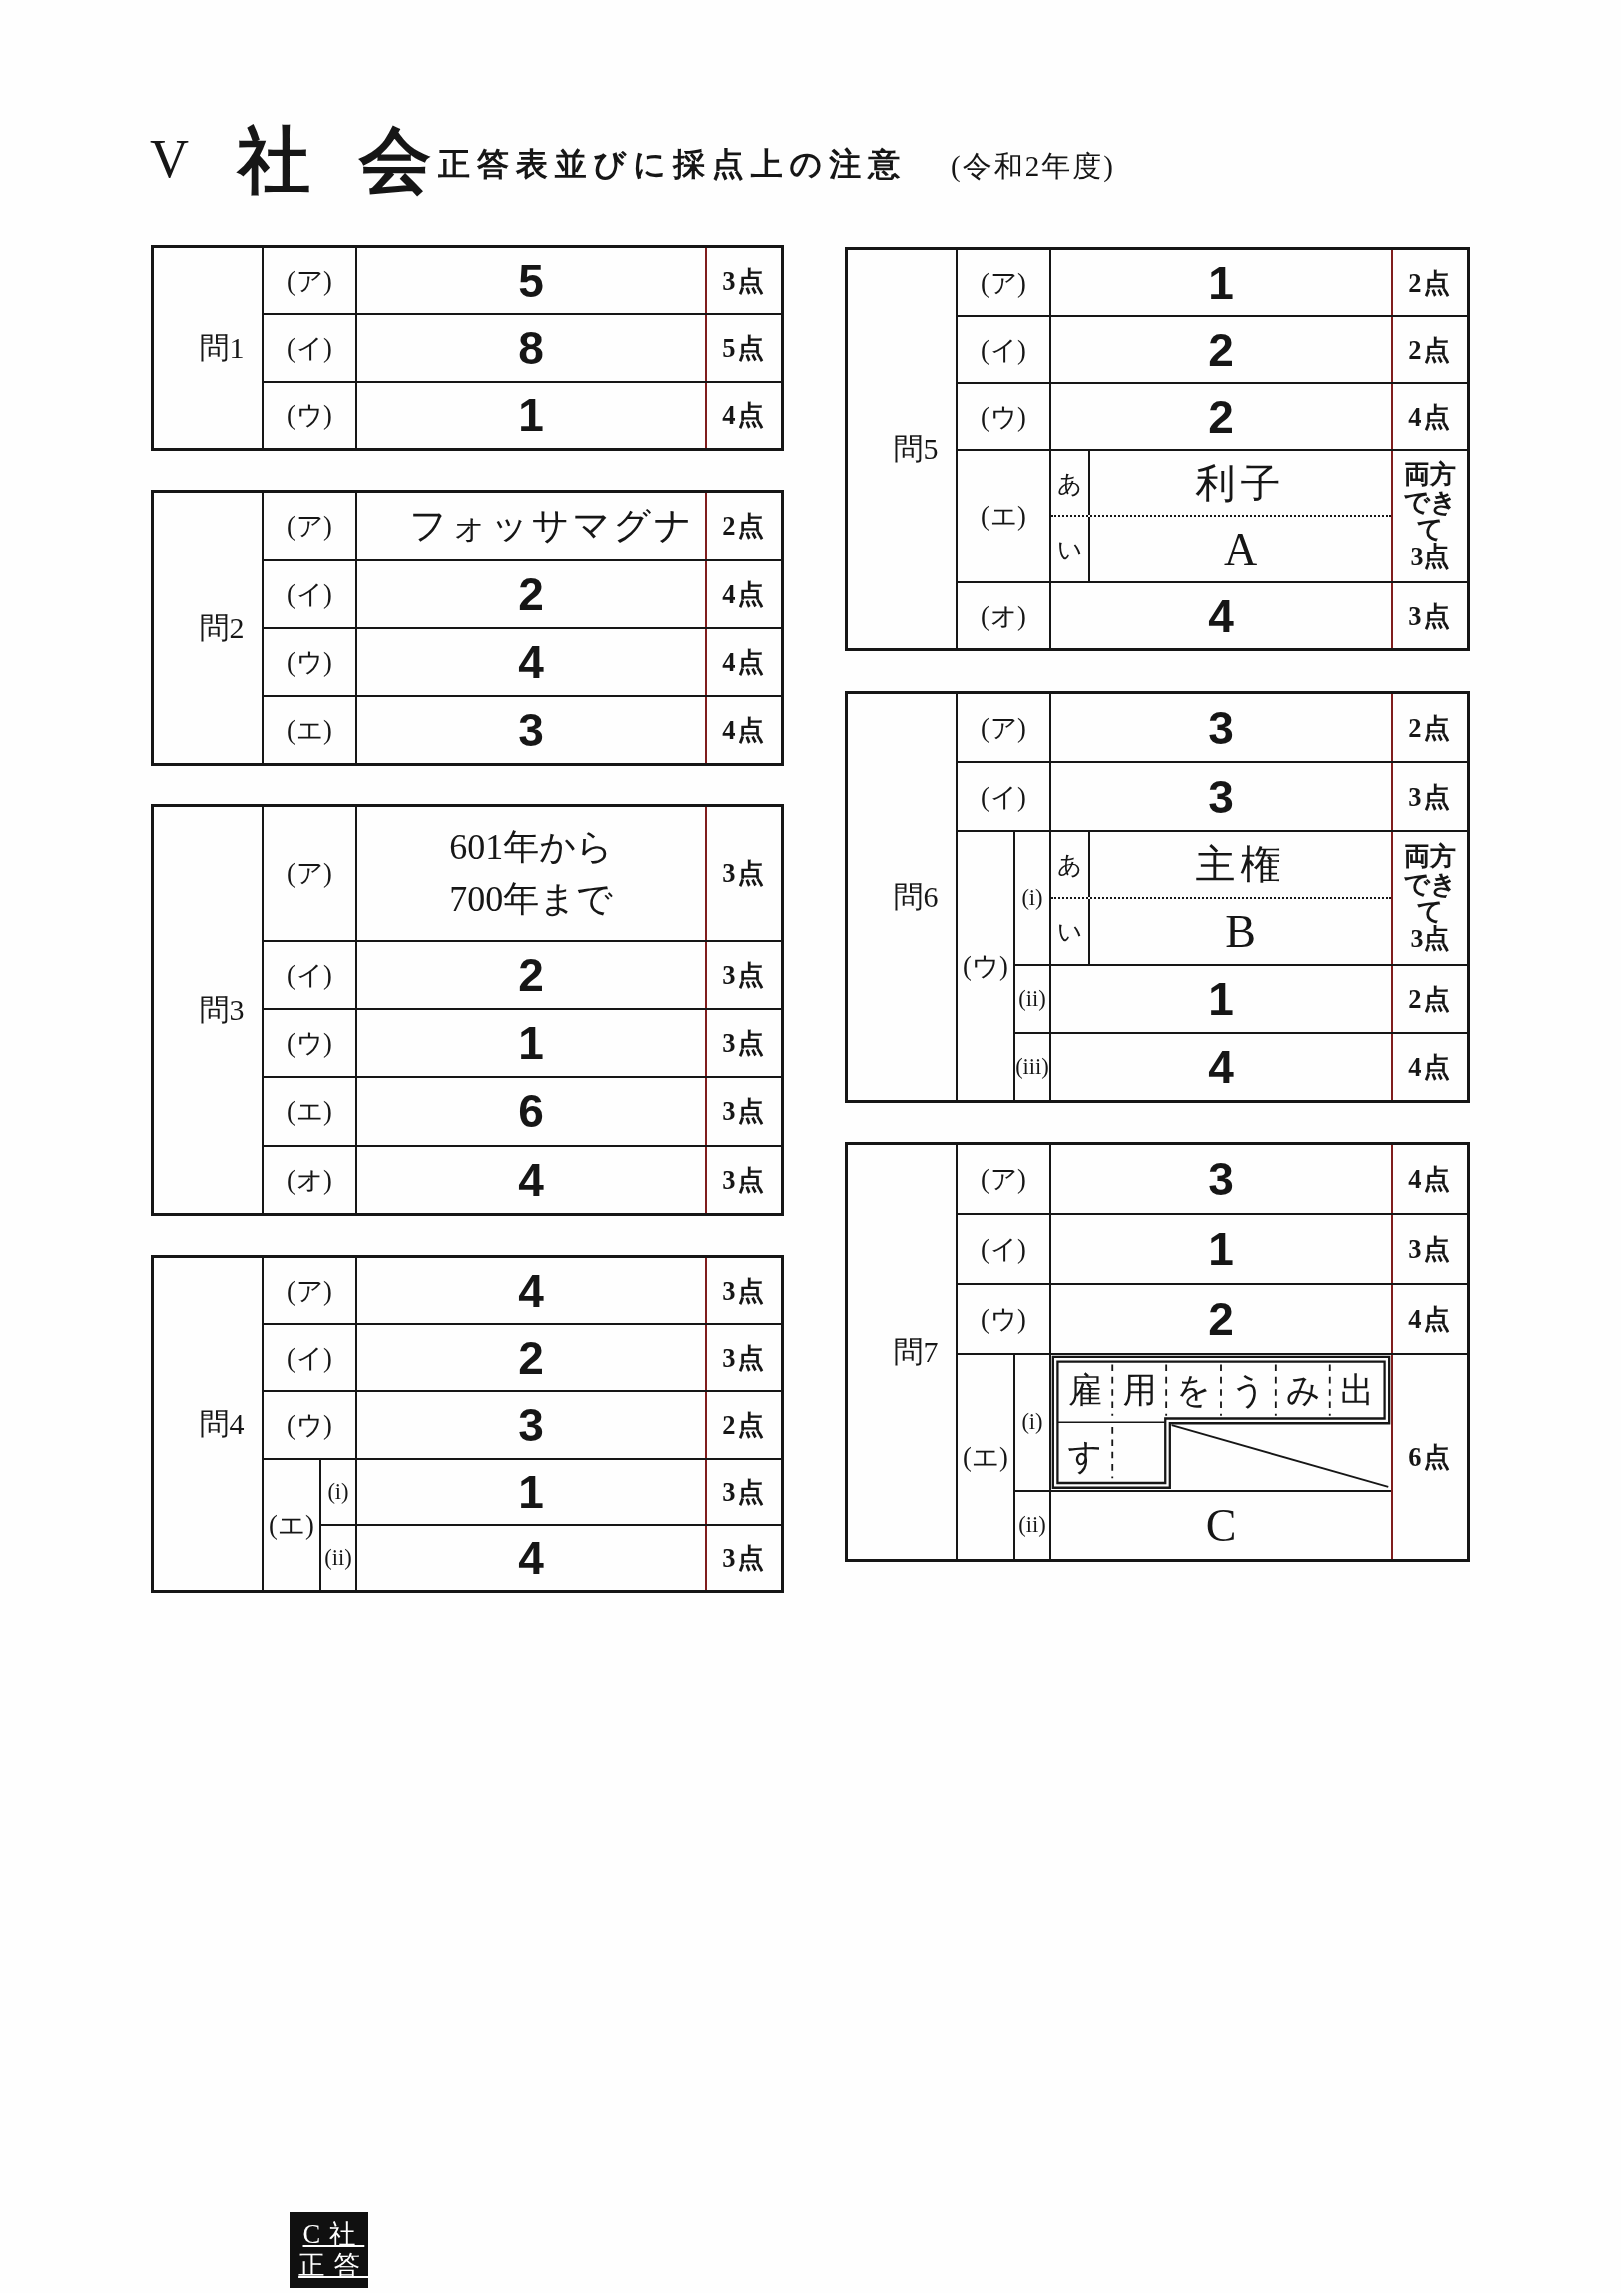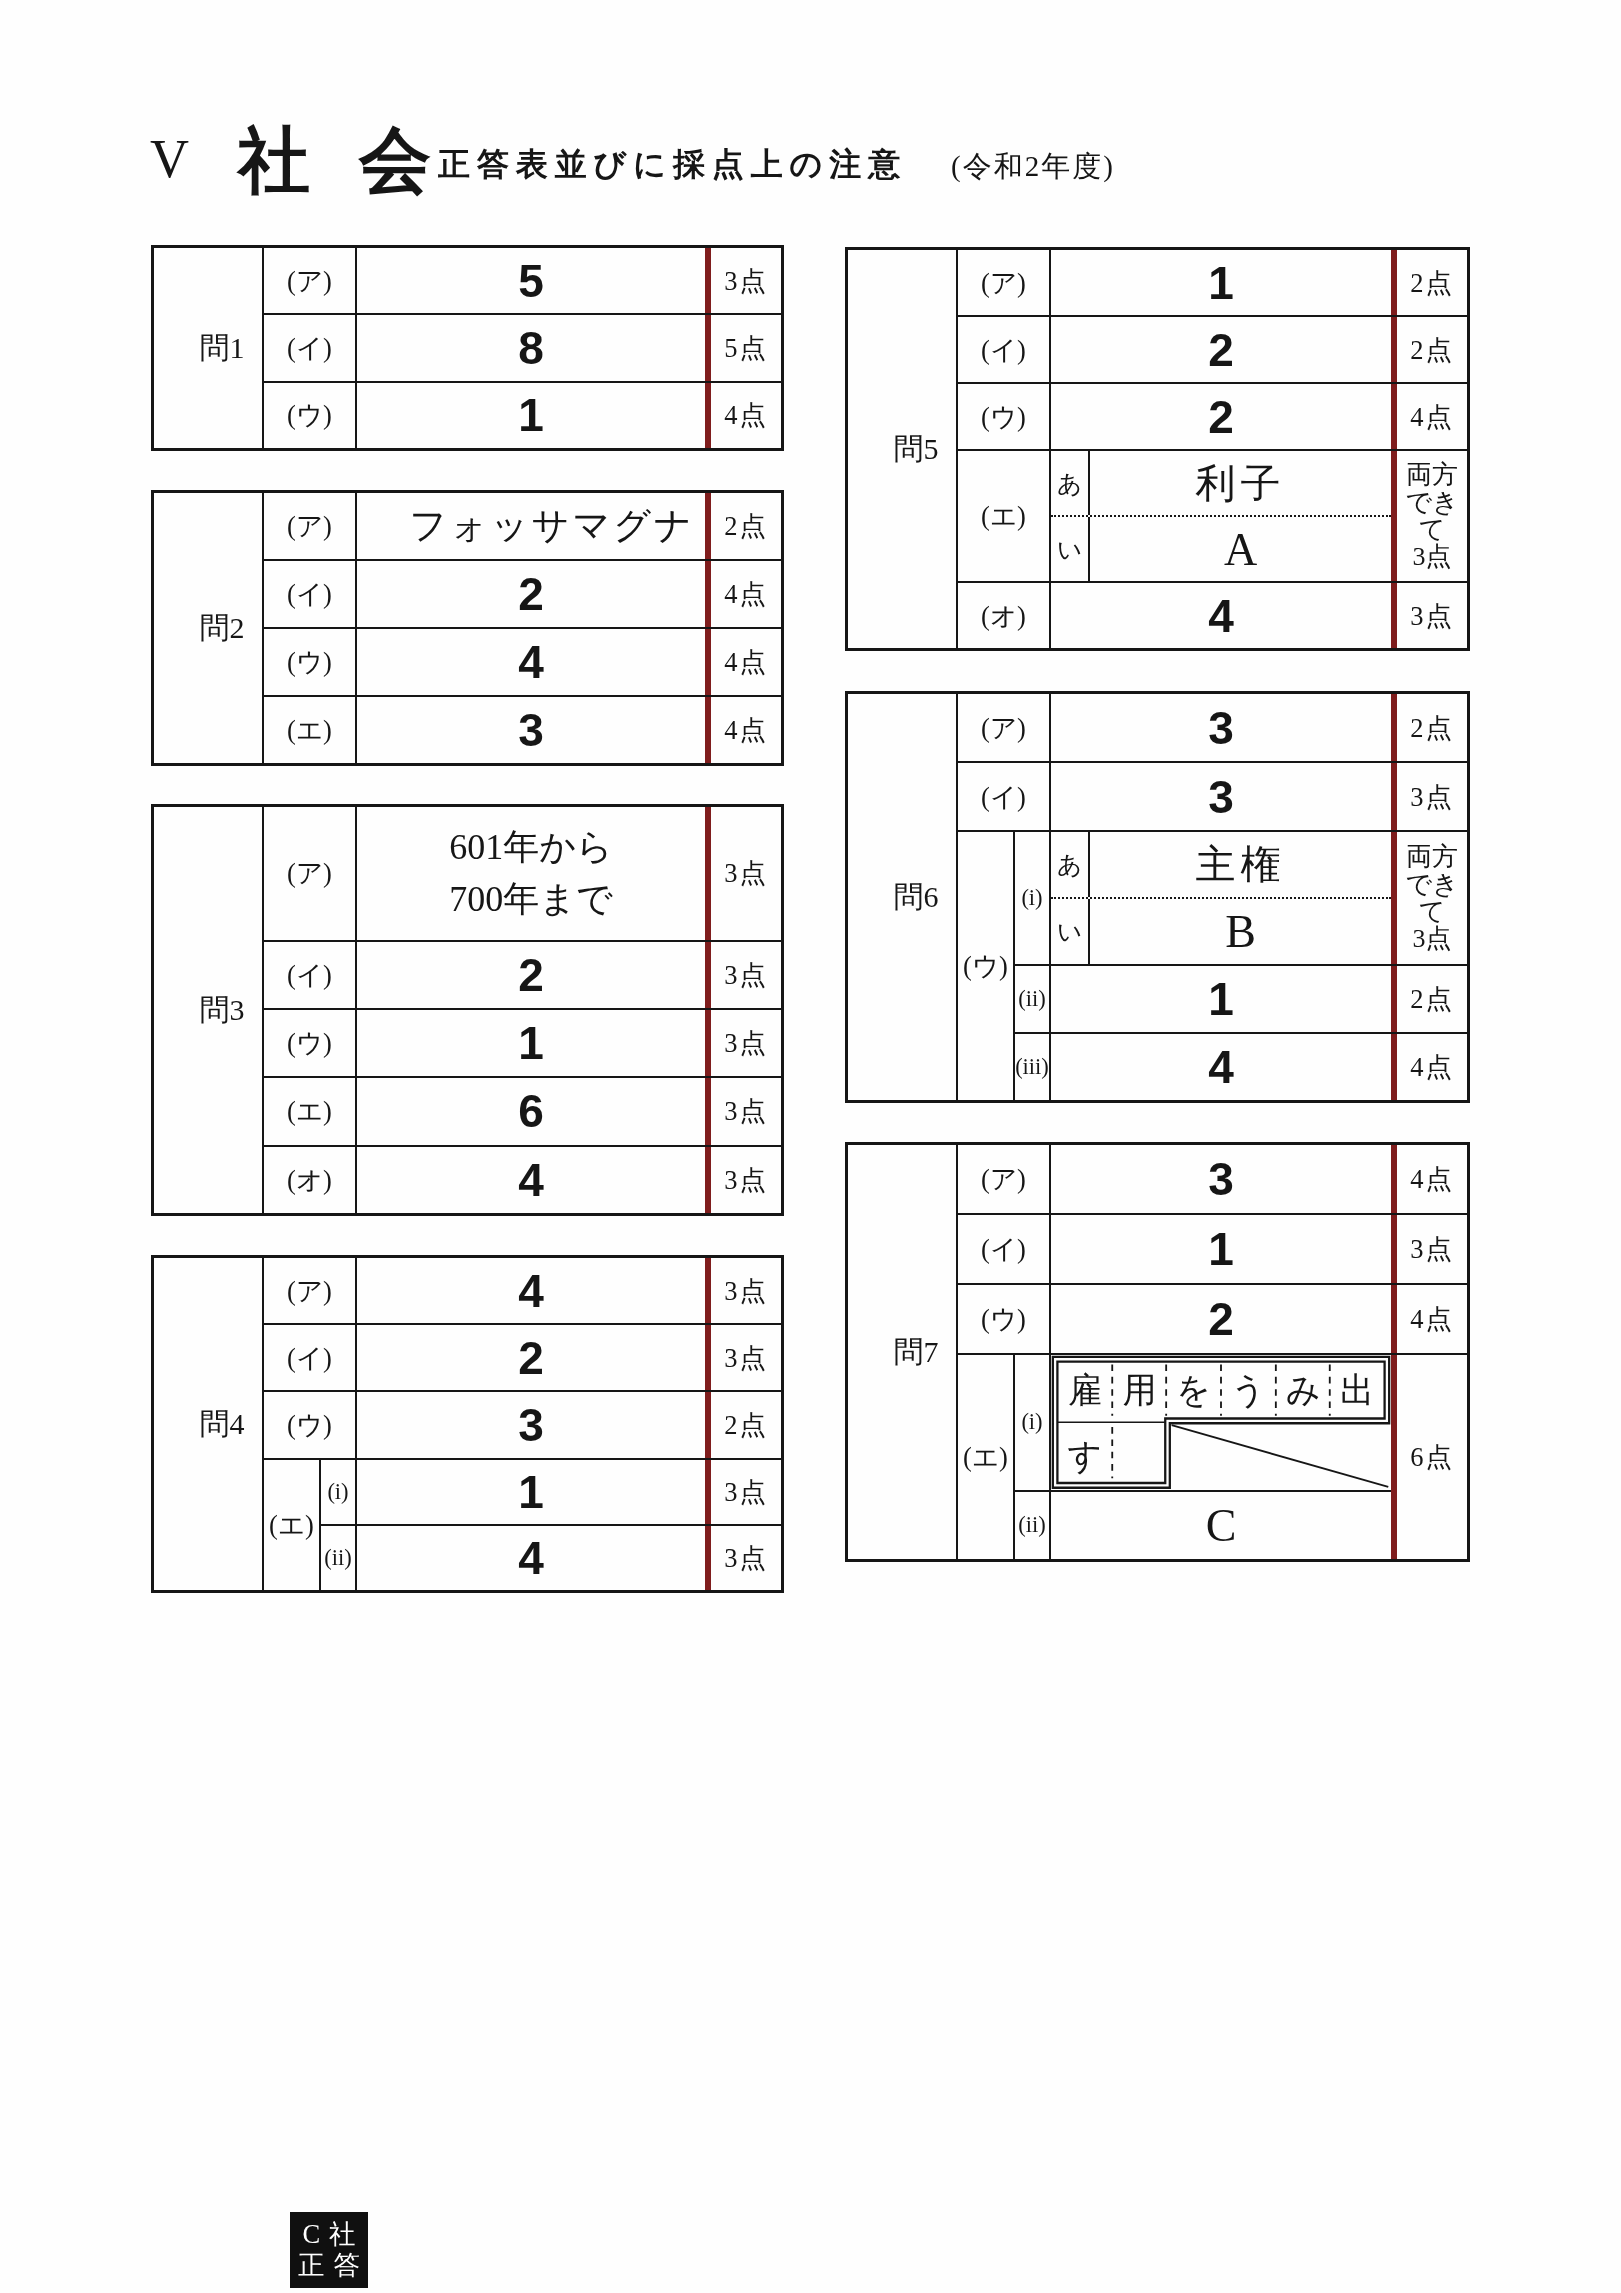--- a/index.html
+++ b/index.html
@@ -26,8 +26,8 @@
   .opt    { flex:0 0 93px; border-right:2px solid #161616; box-sizing:border-box;
             display:flex; align-items:center; justify-content:center; font-size:26.5px; }
   .ans    { flex:1 1 auto; display:flex; align-items:center; justify-content:center; text-align:center; min-width:0; }
-  .pts    { flex:0 0 76px; border-left:6px solid #7f1d1d; box-sizing:border-box;
-            display:flex; align-items:center; justify-content:center; font-size:26.5px; letter-spacing:2px; text-align:center; }
+  .pts    { flex:0 0 76px; border-left:2px solid #7f1d1d; box-sizing:border-box;
+            display:flex; align-items:center; justify-content:center; font-size:26.5px; letter-spacing:2px; text-align:center;font-weight:bold; }
   .num    { font-family:"Liberation Sans","DejaVu Sans",sans-serif; font-weight:700; font-size:46px; }
   .text-l { font-size:37px; letter-spacing:2.9px;padding-left:42px; }
   .letter { font-size:46px; }

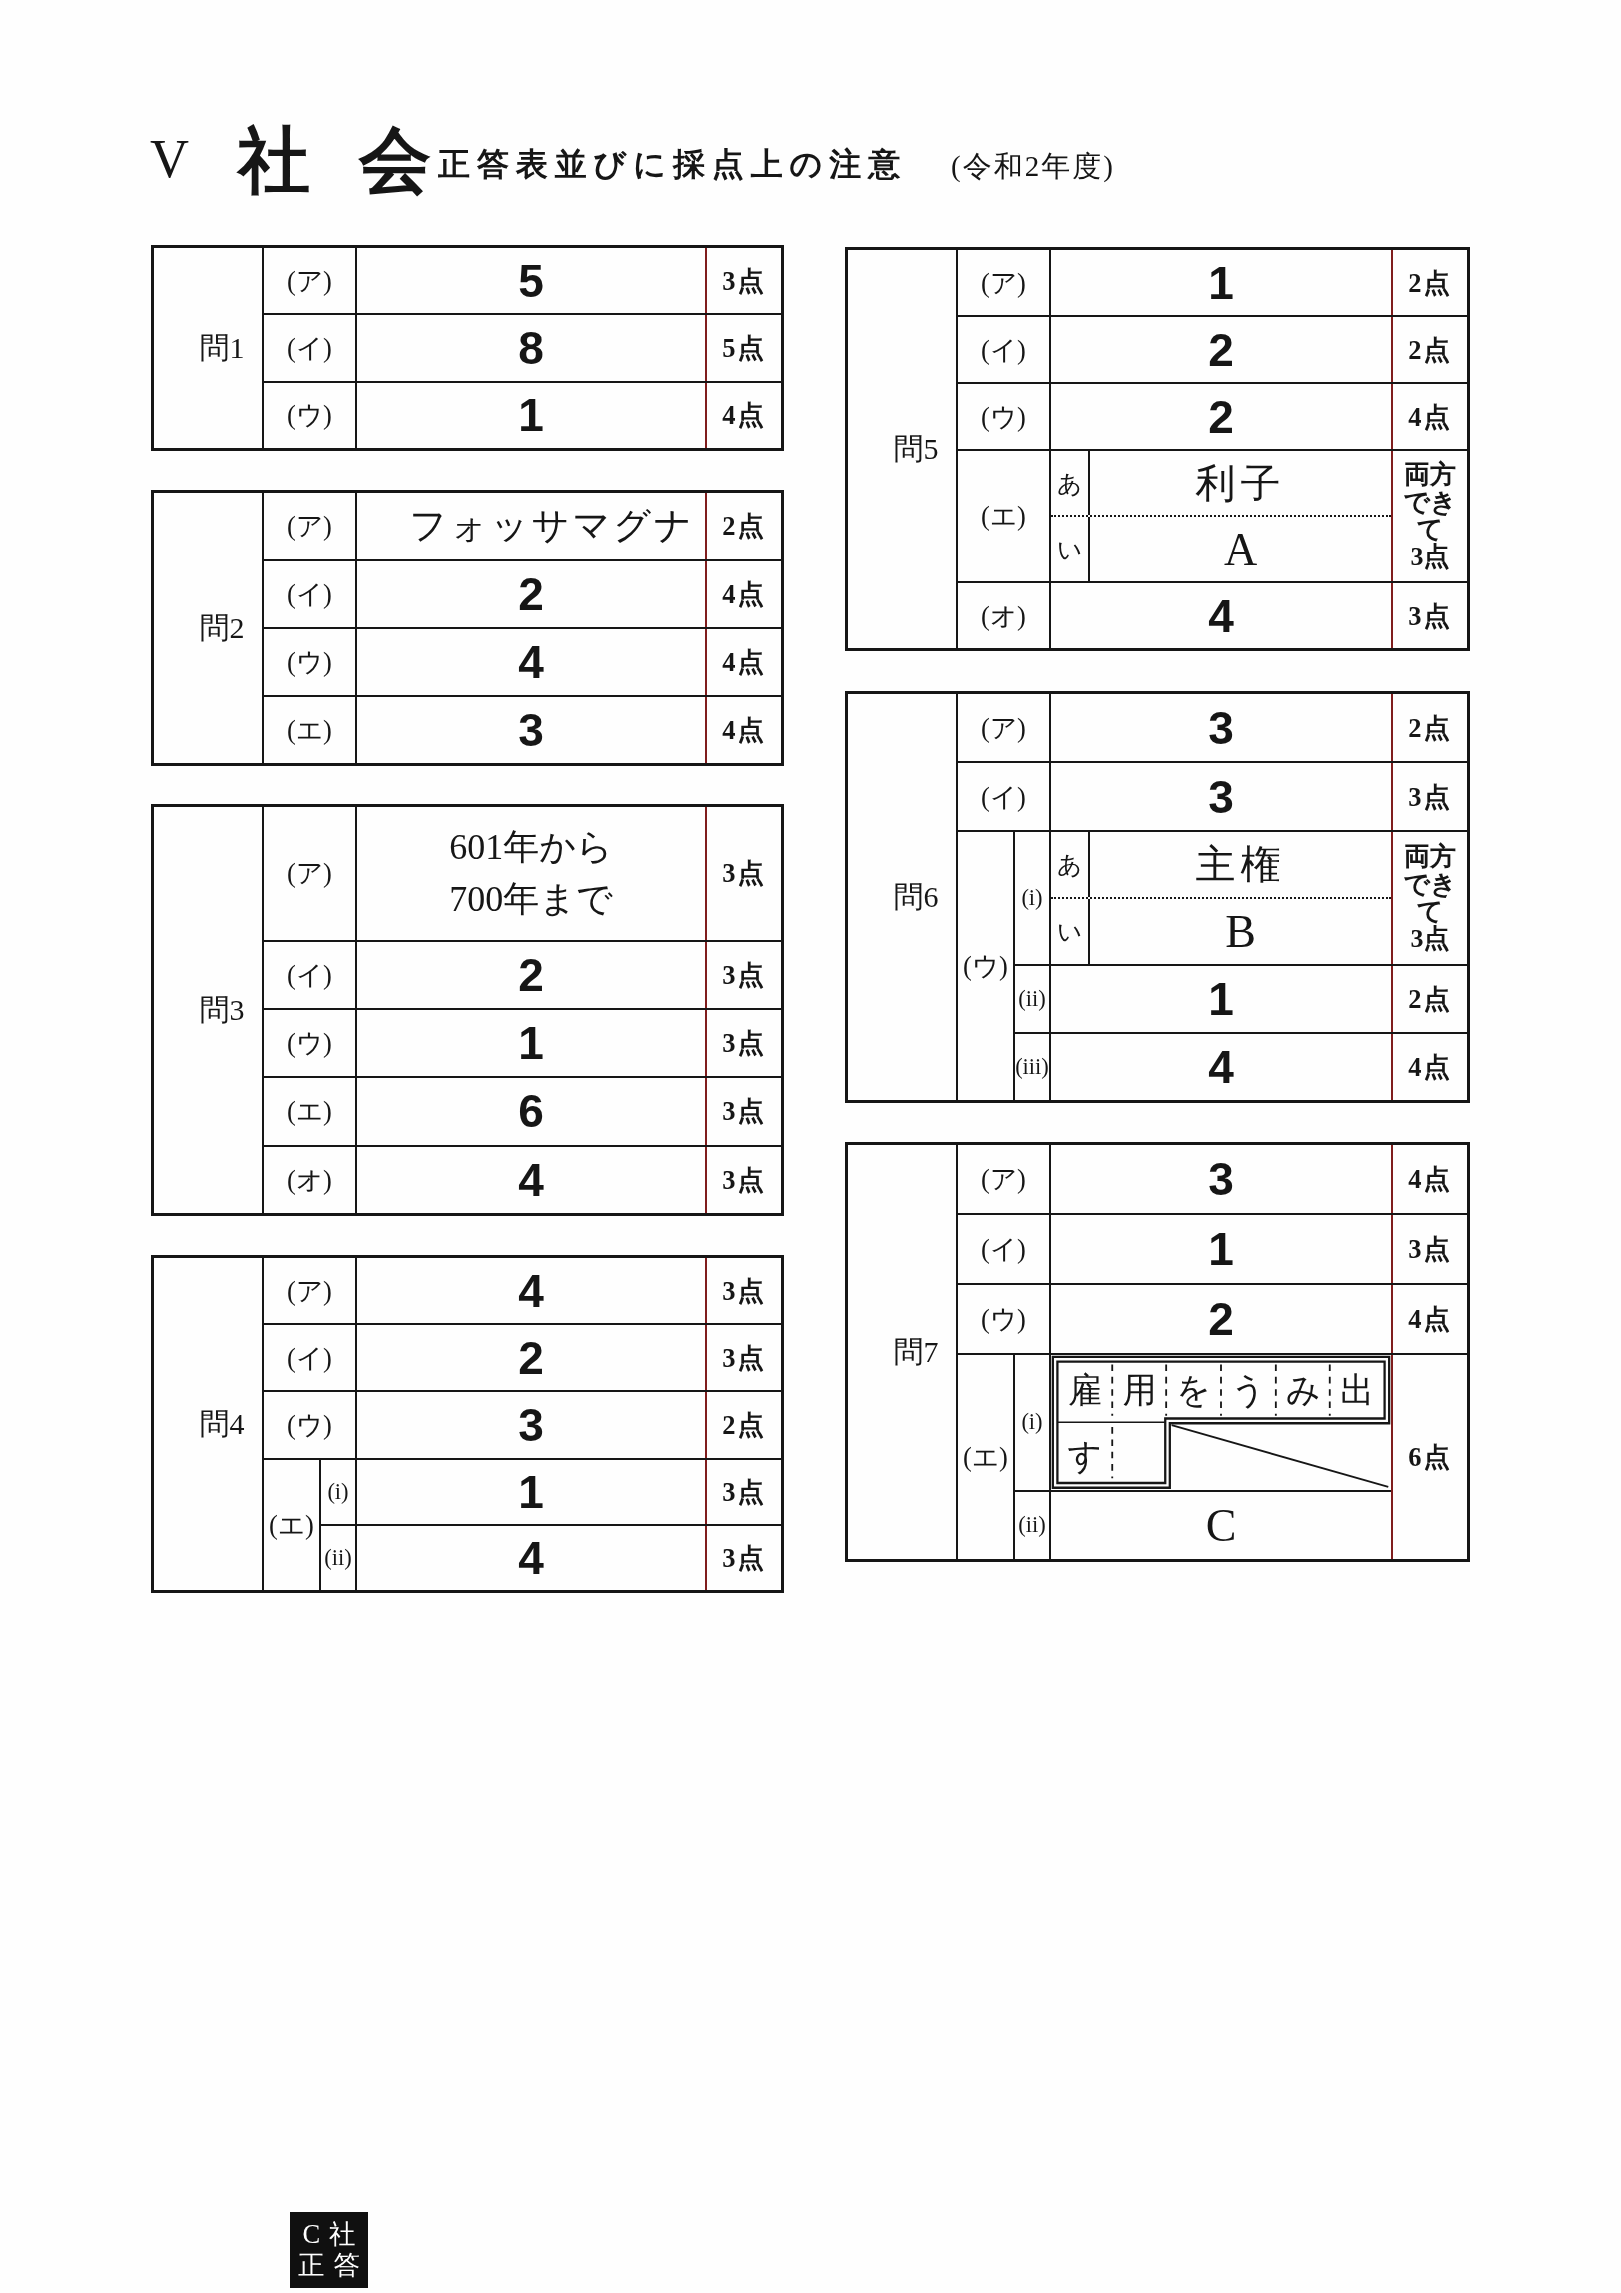--- a/index.html
+++ b/index.html
@@ -65,7 +65,7 @@
   
   .badge  { position:absolute; left:290px; top:2212px; width:78px; height:76px; background:#101010; color:#fff;
             display:flex; flex-direction:column; align-items:center; justify-content:center; }
-  .badge div { font-size:26.5px; line-height:31px; letter-spacing:8.8px; text-indent:8.8px; white-space:nowrap; }
+  .badge div { font-size:26.5px; line-height:31px; letter-spacing:8.8px; text-indent:8.8px; white-space:nowrap;text-decoration:underline; }
 </style>
 </head>
 <body>

